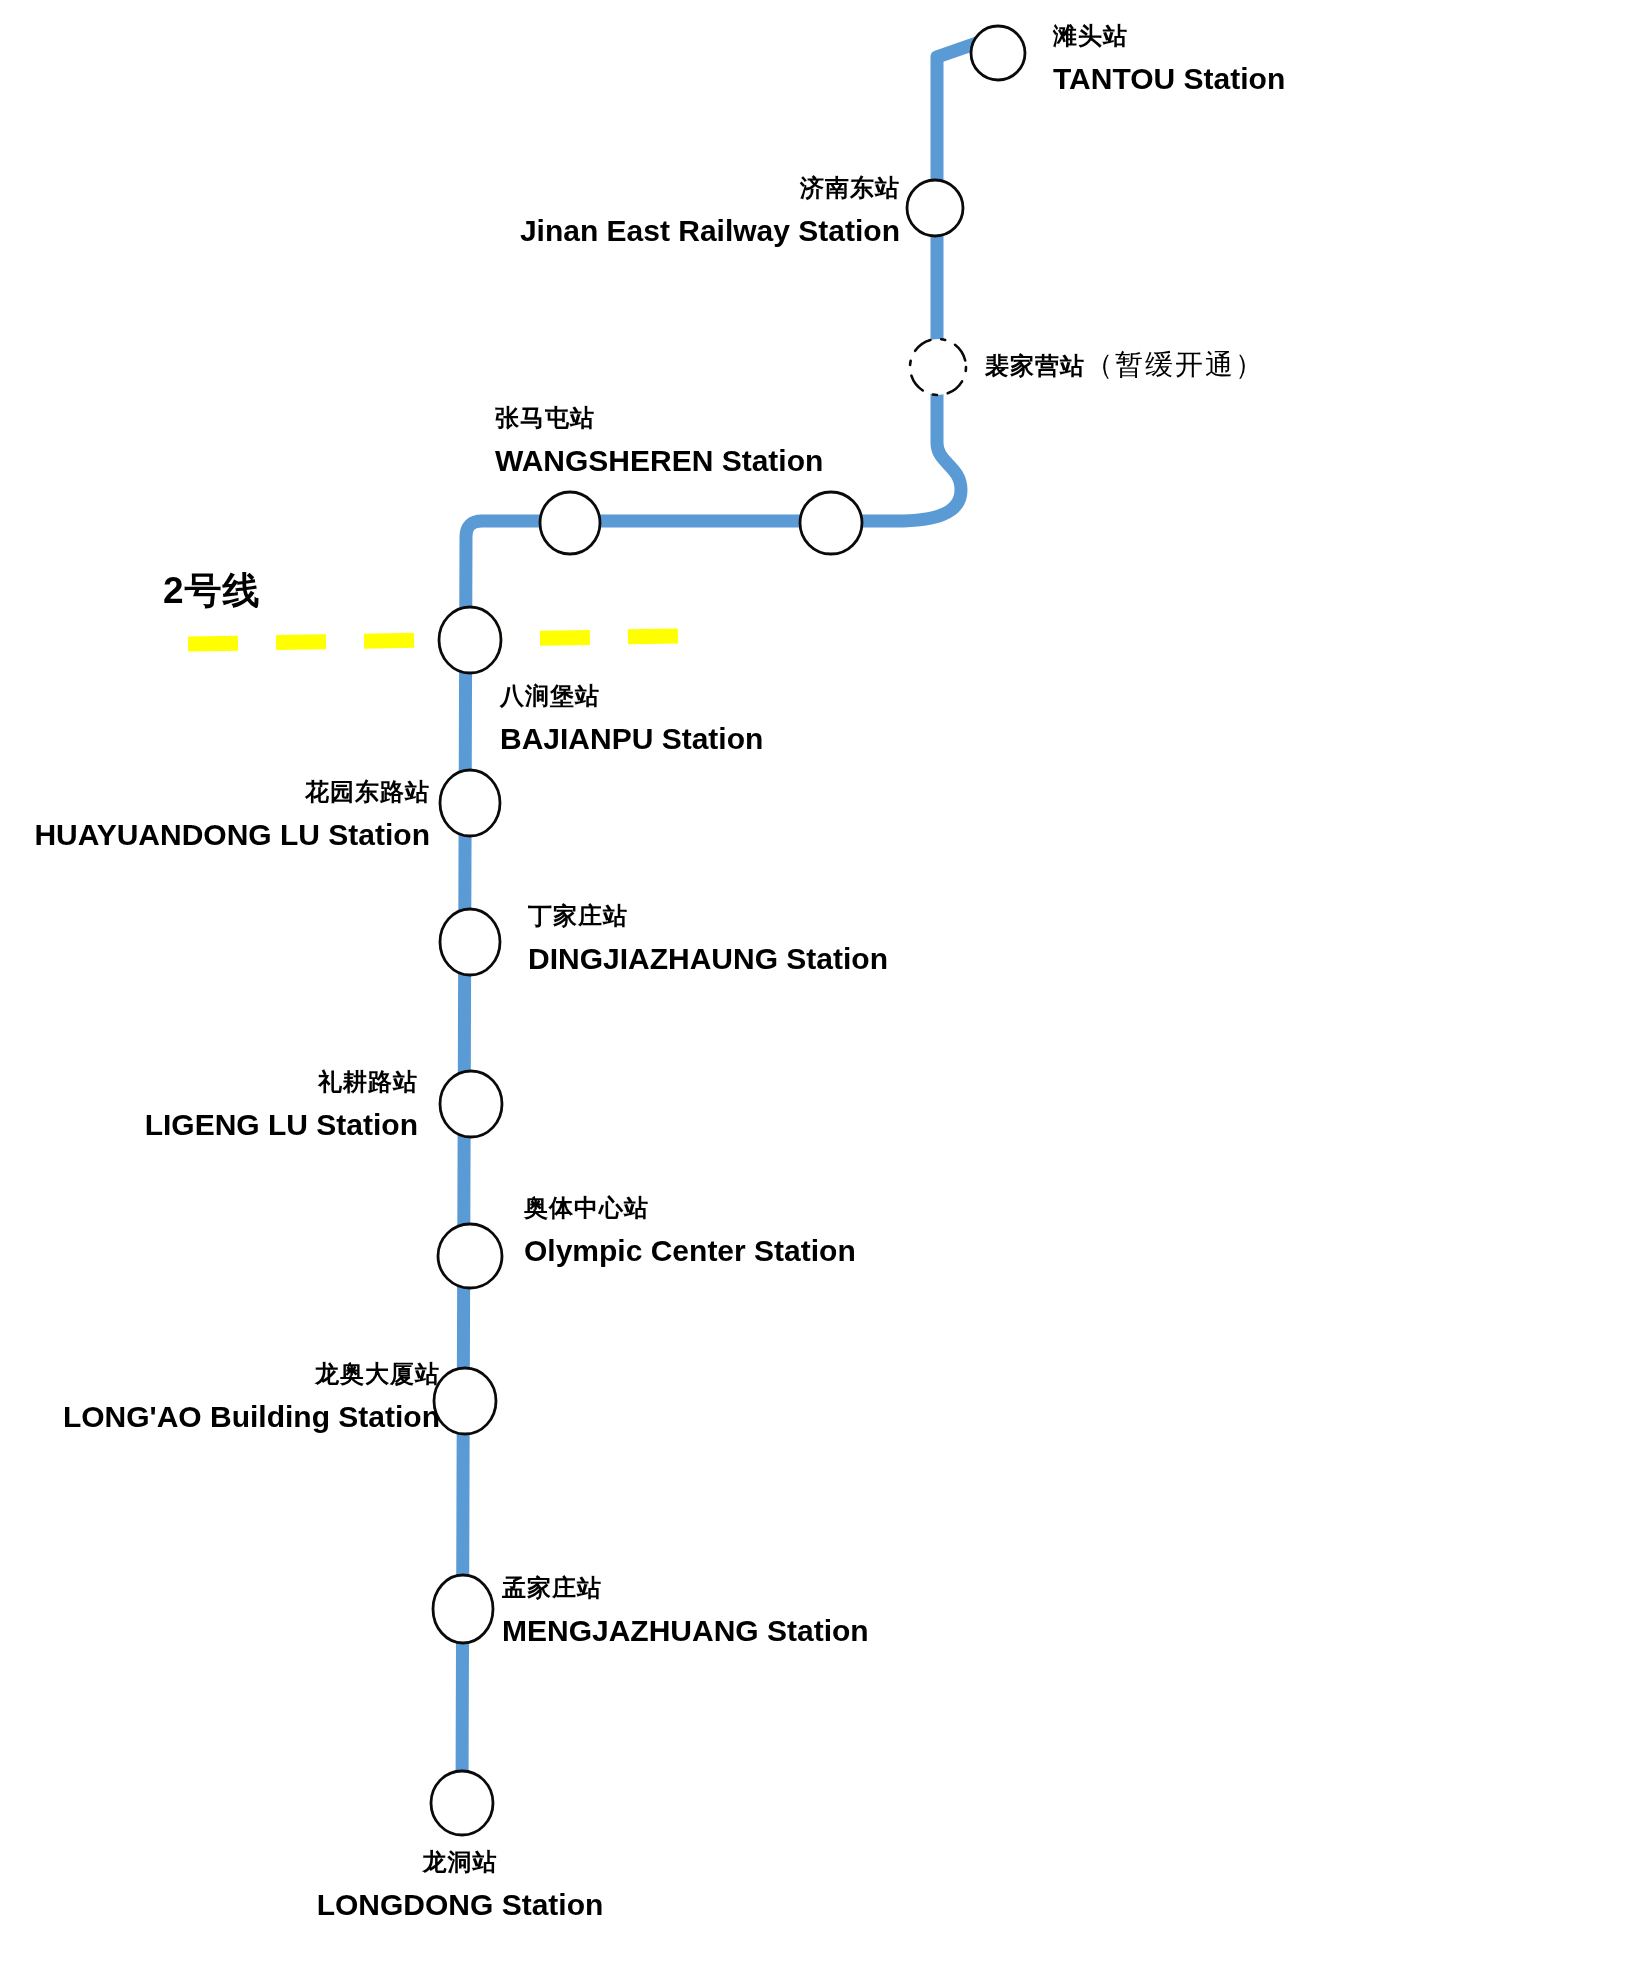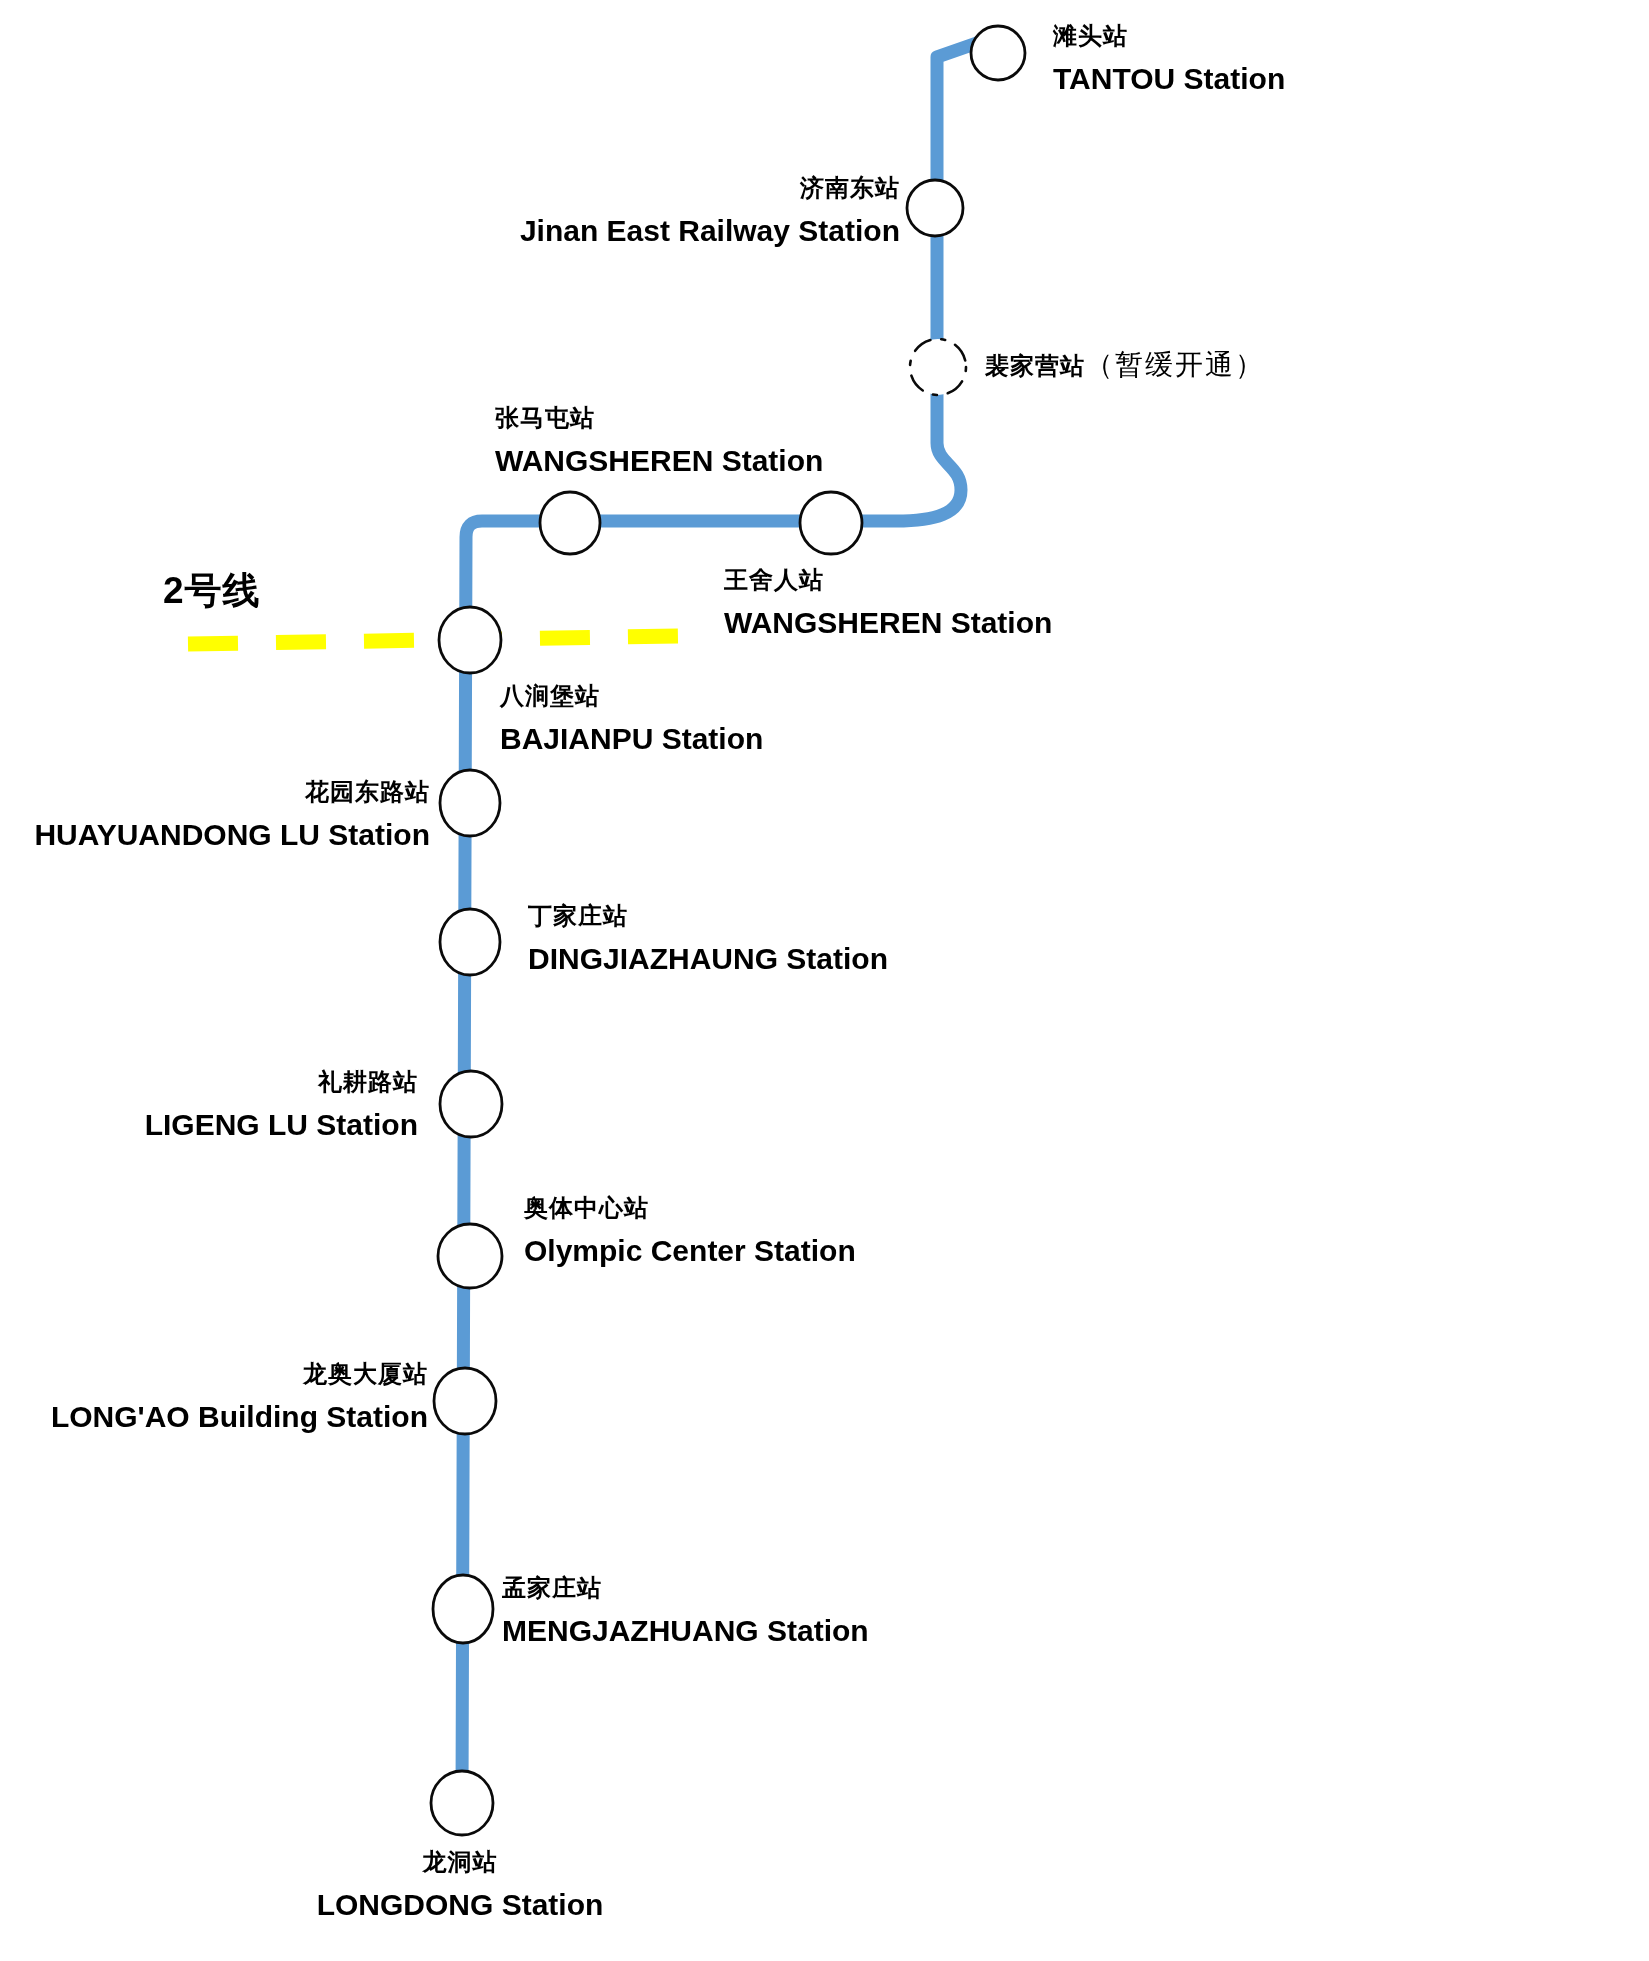--- a/index.html
+++ b/index.html
@@ -74,10 +74,6 @@
     <span class="en">WANGSHEREN Station</span>
   </div>
 
-  <div class="station-label" style="left:724px;top:556px;">
-    <span class="zh">王舍人站</span>
-    <span class="en">WANGSHEREN Station</span>
-  </div>
 
   <div class="station-label" style="left:500px;top:672px;">
     <span class="zh">八涧堡站</span>

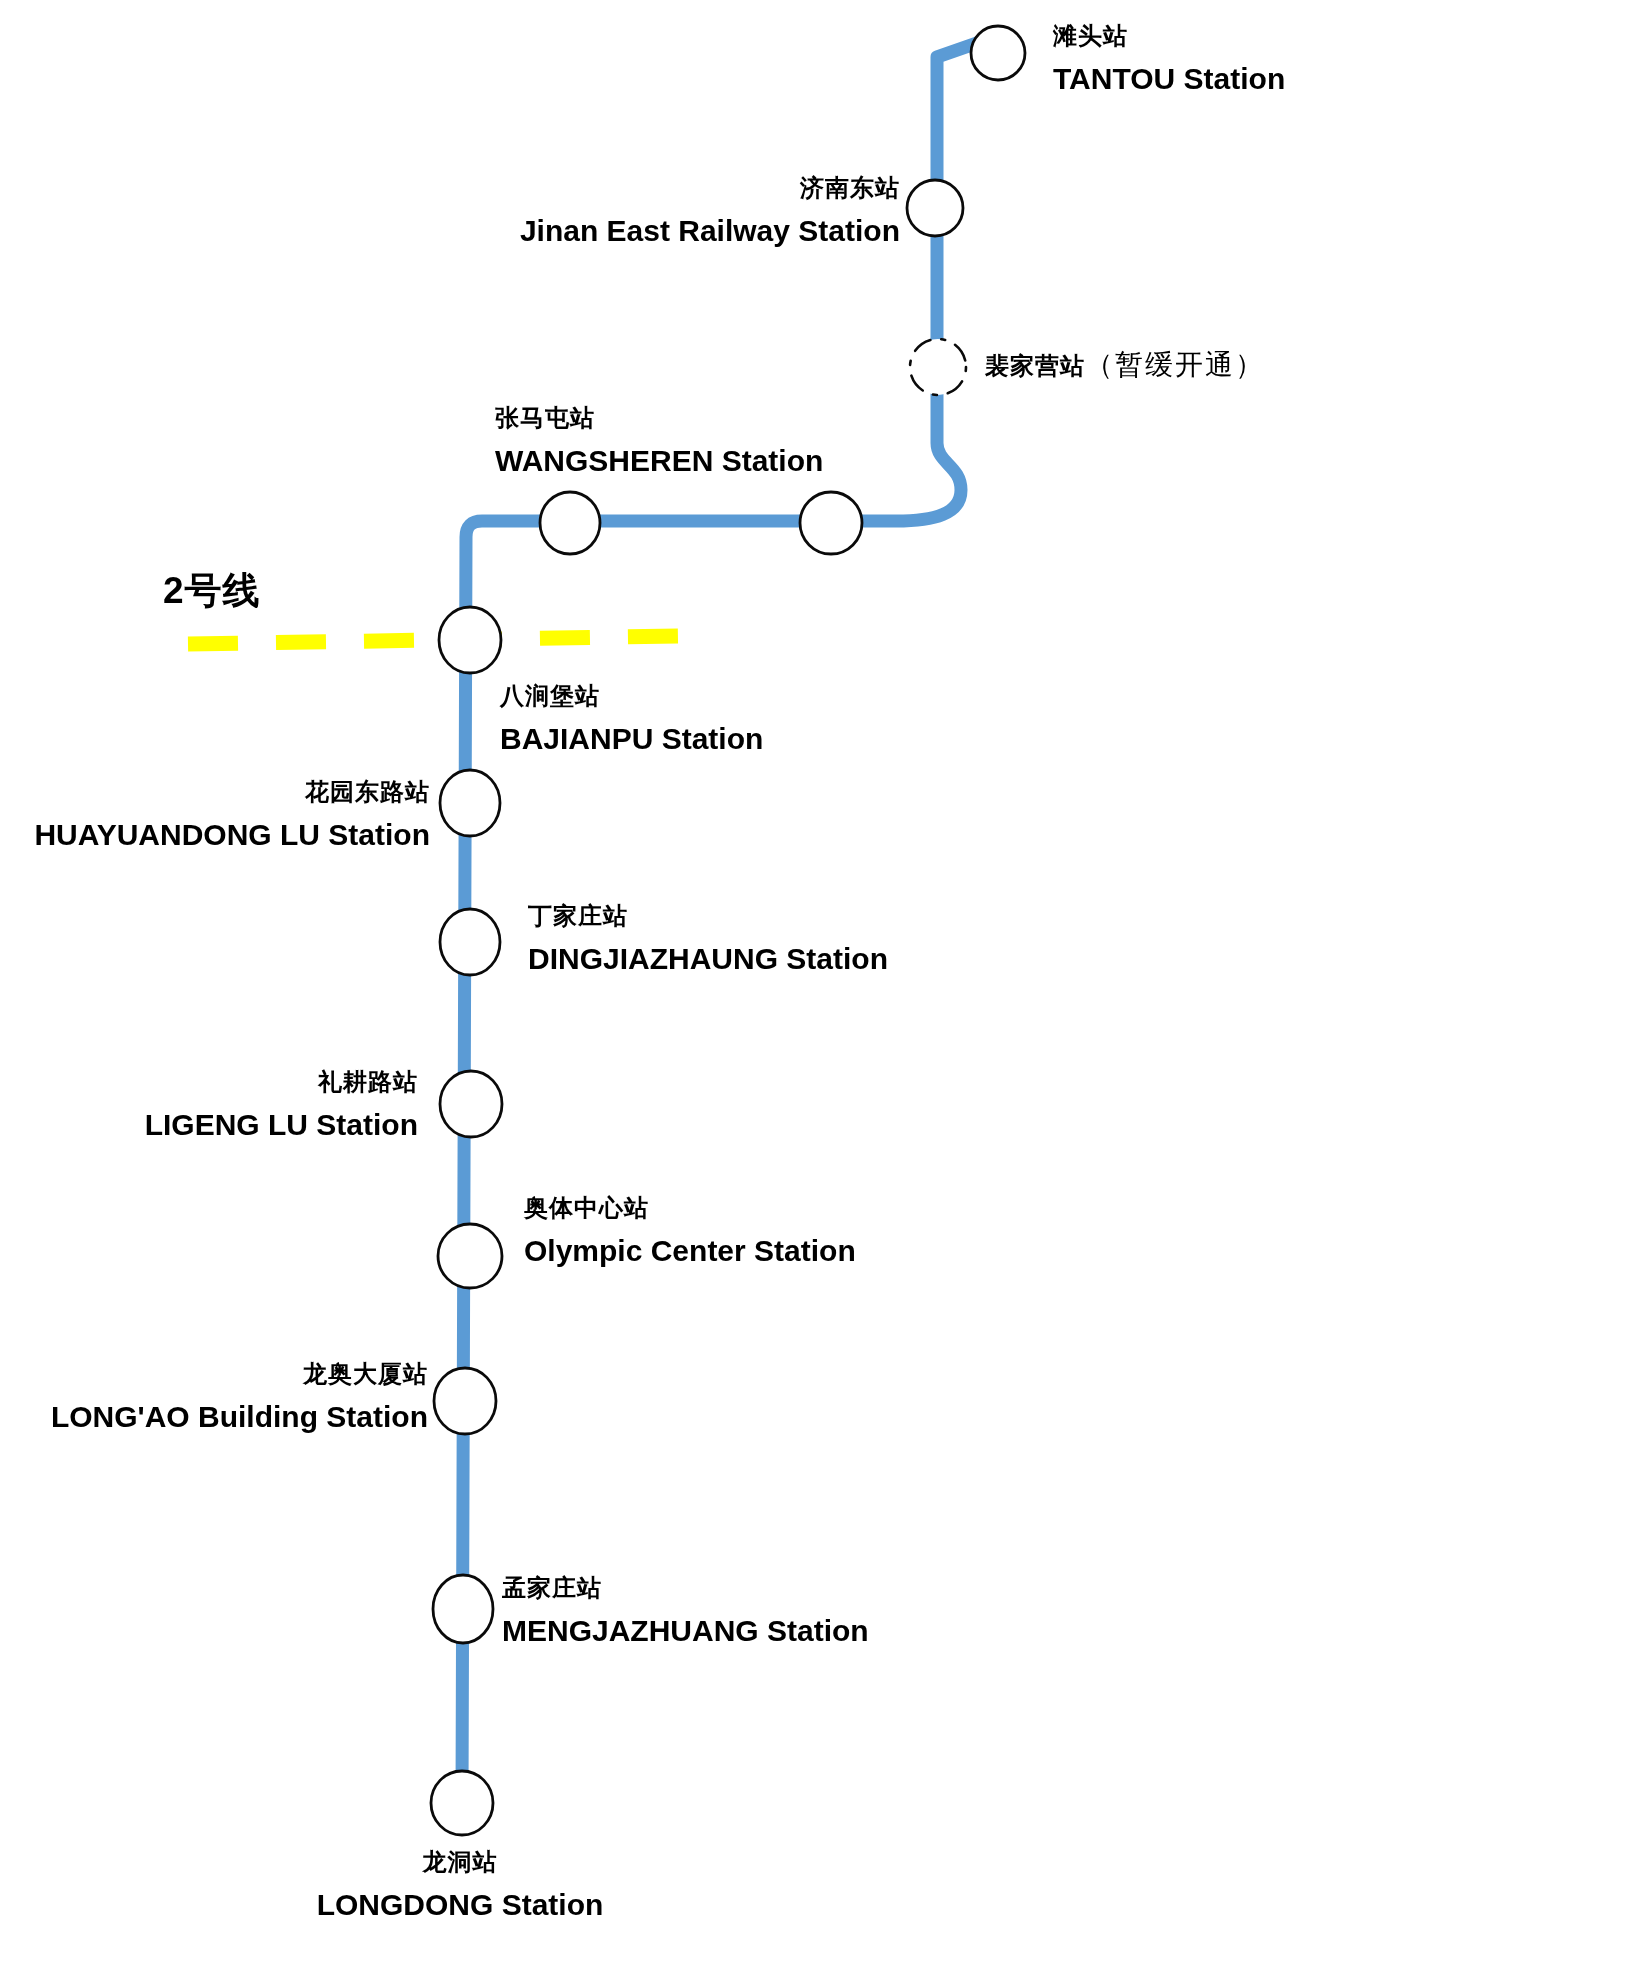--- a/index.html
+++ b/index.html
@@ -100,7 +100,7 @@
     <span class="en">Olympic Center Station</span>
   </div>
 
-  <div class="station-label align-right" style="left:4px;top:1350px;width:424px;">
+  <div class="station-label align-right" style="left:16px;top:1350px;width:424px;">
     <span class="zh">龙奥大厦站</span>
     <span class="en">LONG'AO Building Station</span>
   </div>

